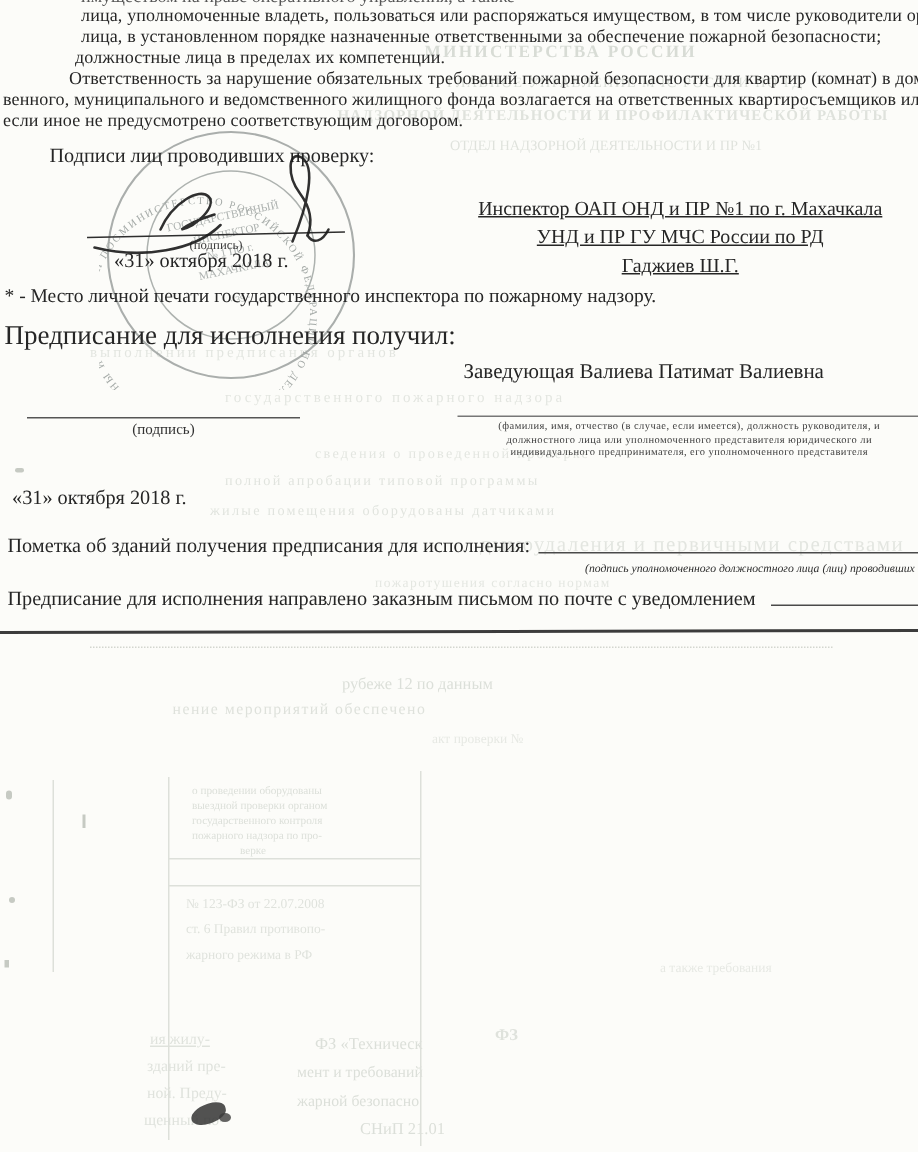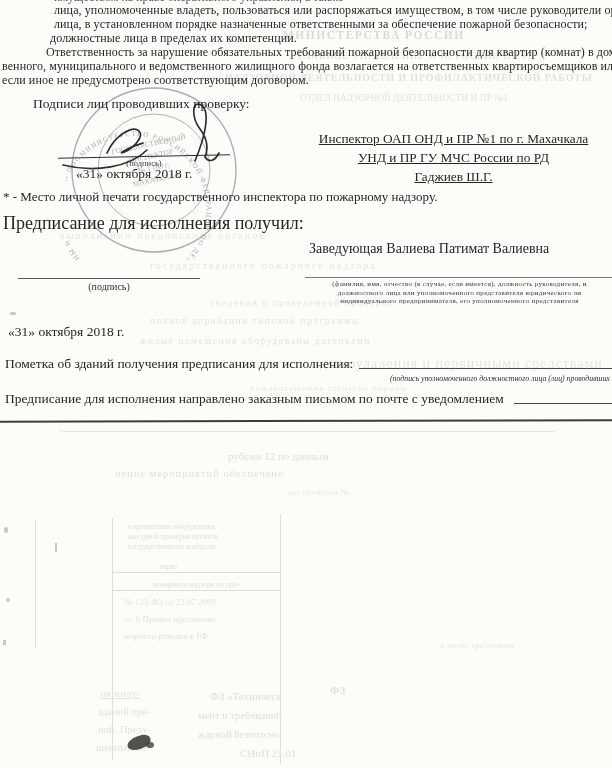--- a/index.html
+++ b/index.html
@@ -43,7 +43,7 @@
   <div class="bleed" style="left:128px;top:522px;font-size:7.5px;opacity:.45;">о проведении оборудованы</div>
   <div class="bleed" style="left:128px;top:532px;font-size:7.5px;opacity:.45;">выездной проверки органом</div>
   <div class="bleed" style="left:128px;top:542px;font-size:7.5px;opacity:.45;">государственного контроля</div>
-  <div class="bleed" style="left:128px;top:580px;font-size:7.5px;opacity:.45;margin-left:25px;">пожарного надзора по про-</div>
+  <div class="bleed" style="left:128px;top:552px;font-size:7.5px;opacity:.45;">пожарного надзора по про-</div>
   <div class="bleed" style="left:160px;top:562px;font-size:7.5px;opacity:.45;">верке</div>
   <div class="bleed" style="left:124px;top:597px;font-size:9px;opacity:.4;">№ 123-ФЗ от 22.07.2008</div>
   <div class="bleed" style="left:124px;top:614px;font-size:9px;opacity:.4;">ст. 6 Правил противопо-</div>

